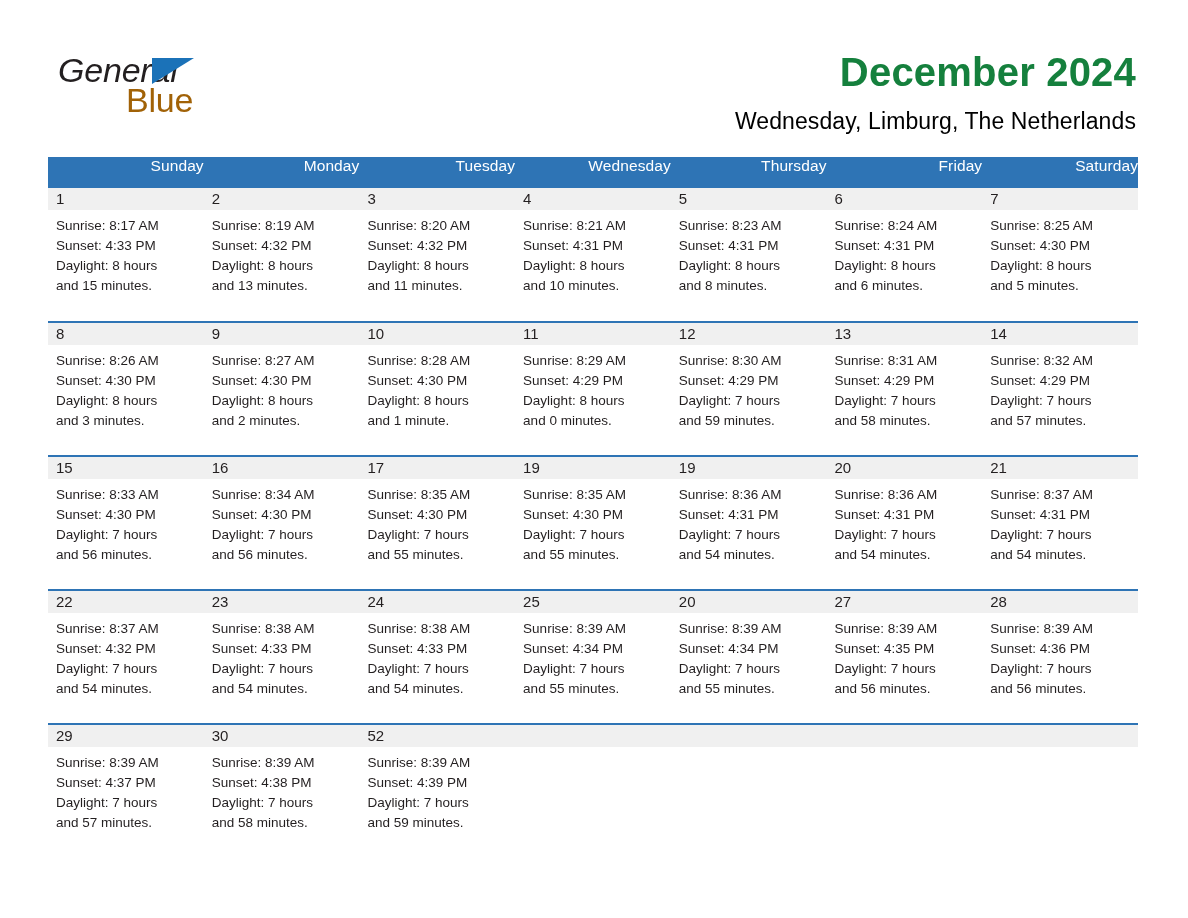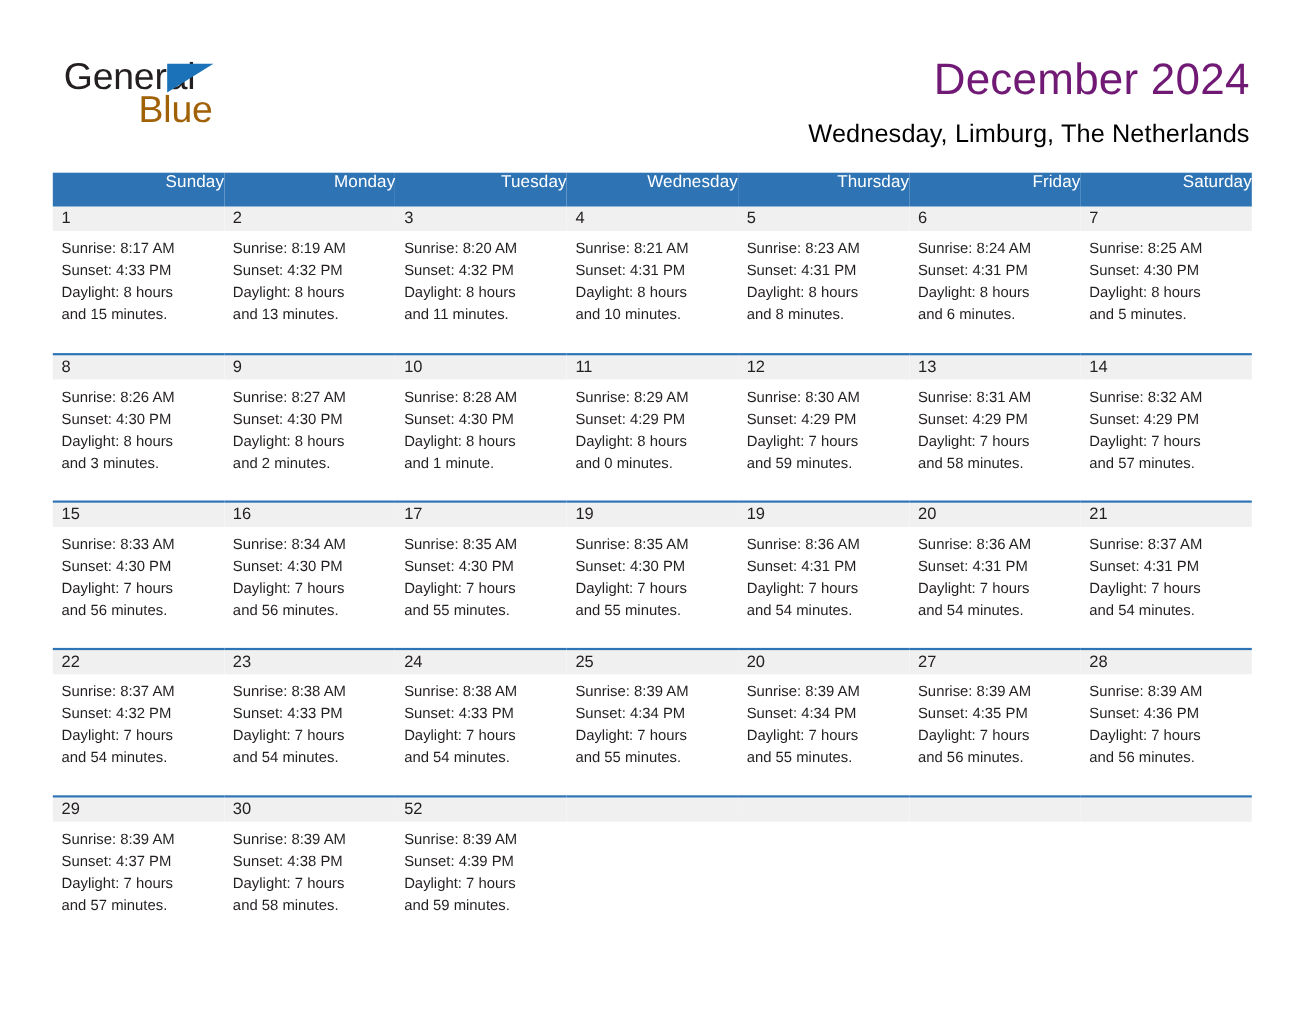--- a/index.html
+++ b/index.html
@@ -40,6 +40,7 @@
     position: relative;
     height: 36px;
     white-space: nowrap;
+    font-style: italic;
   }
   .brand-general {
     font-size: 34px;

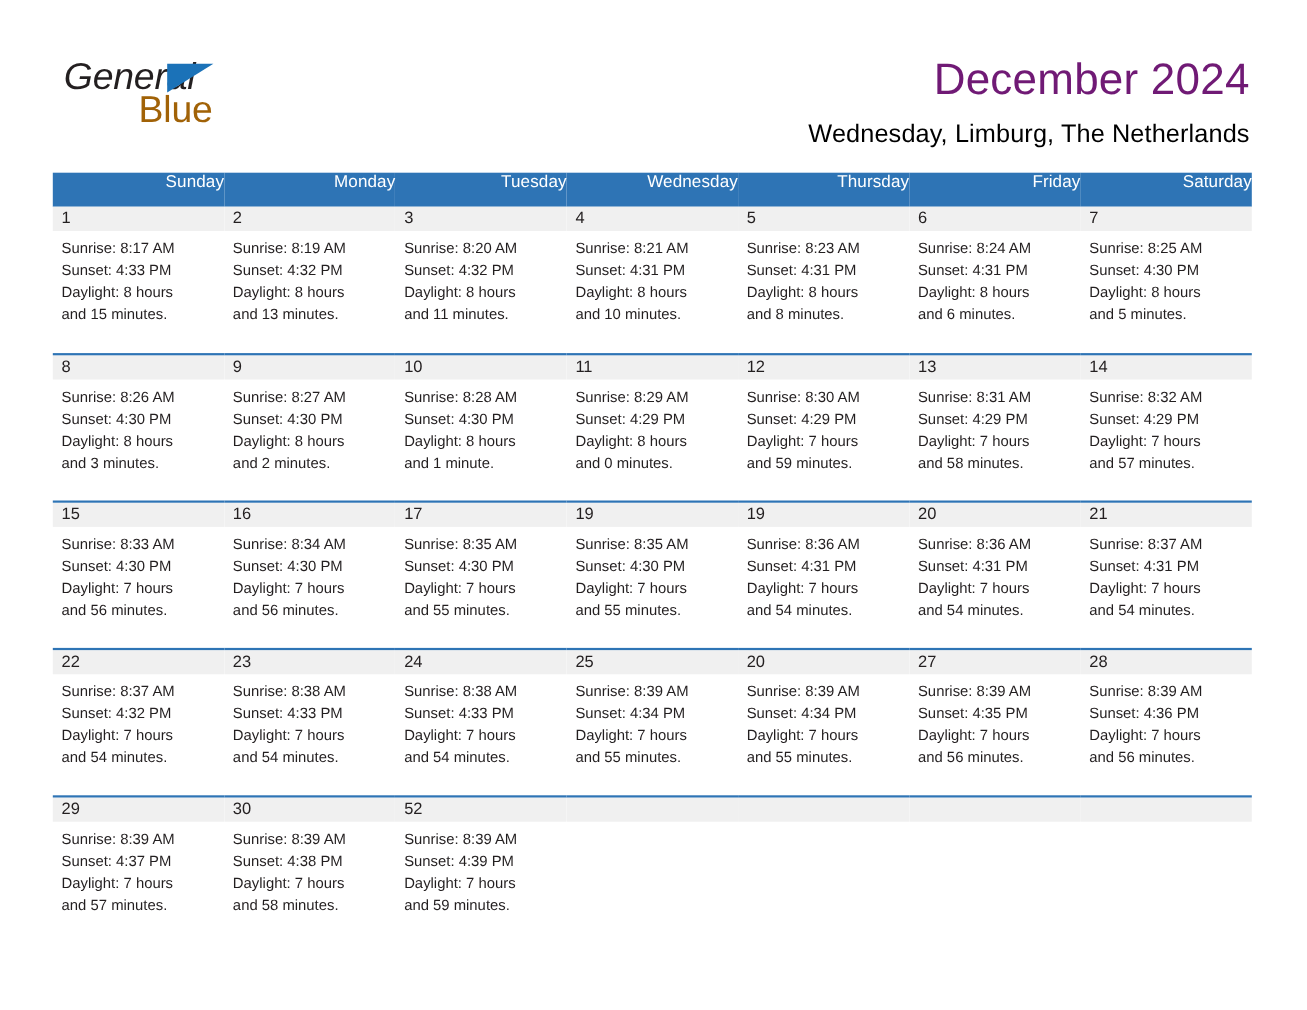--- a/index.html
+++ b/index.html
@@ -77,8 +77,8 @@
   .cal-title {
     font-size: 40px;
     line-height: 48px;
-    font-weight: normal;
-    color: #701a75;
+    font-weight: bold;
+    color: #15803d;
     margin: 0;
     letter-spacing: 0.2px;
   }

